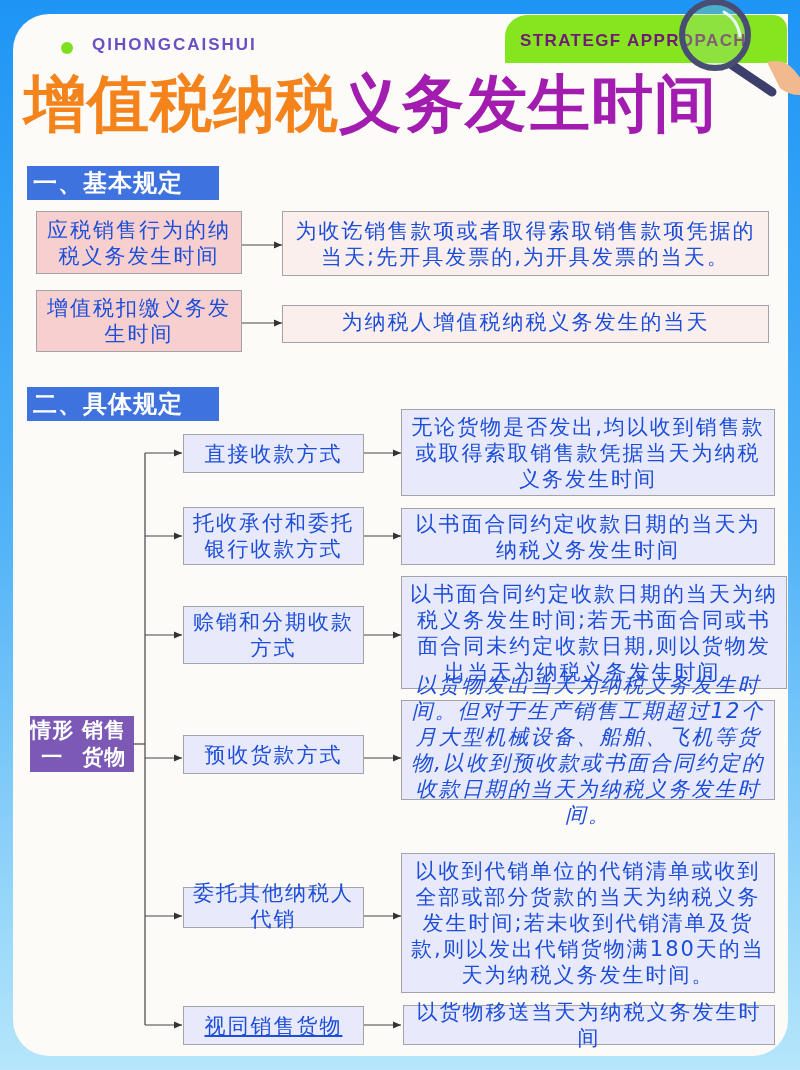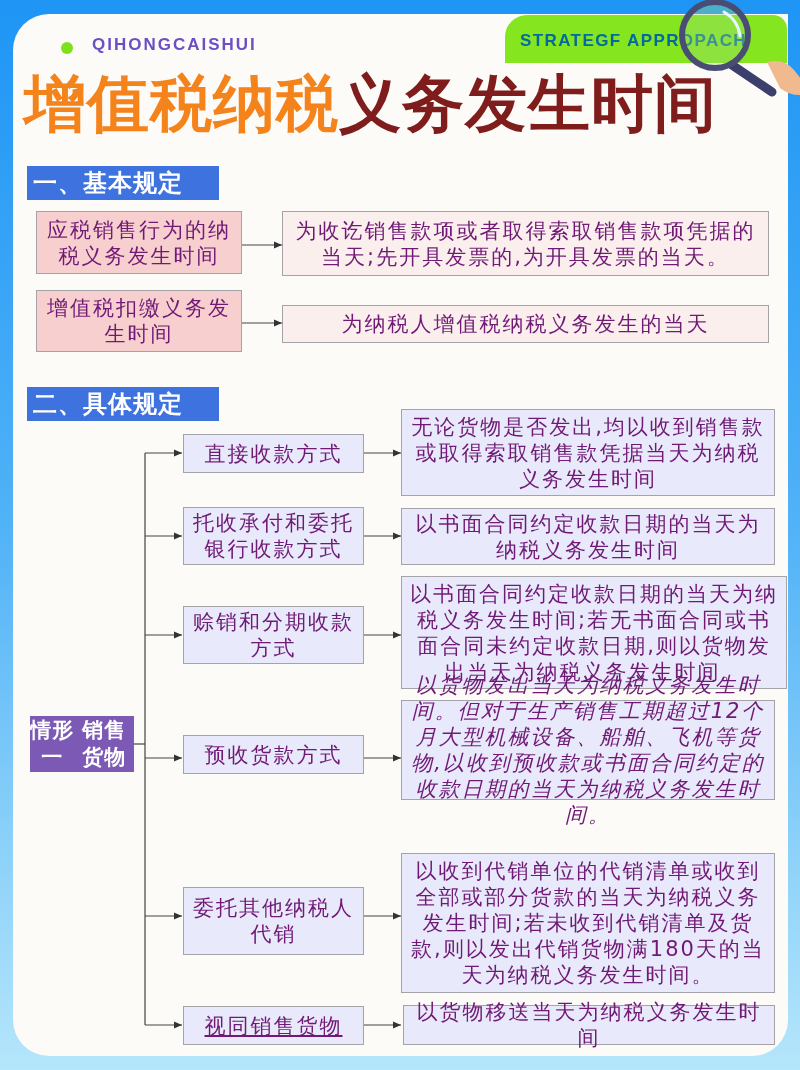--- a/index.html
+++ b/index.html
@@ -31,7 +31,7 @@
     font-weight: bold;
     font-size: 17px;
     letter-spacing: 1.4px;
-    color: #0369a1;
+    color: #701a75;
   }
   .dot {
     position: absolute;

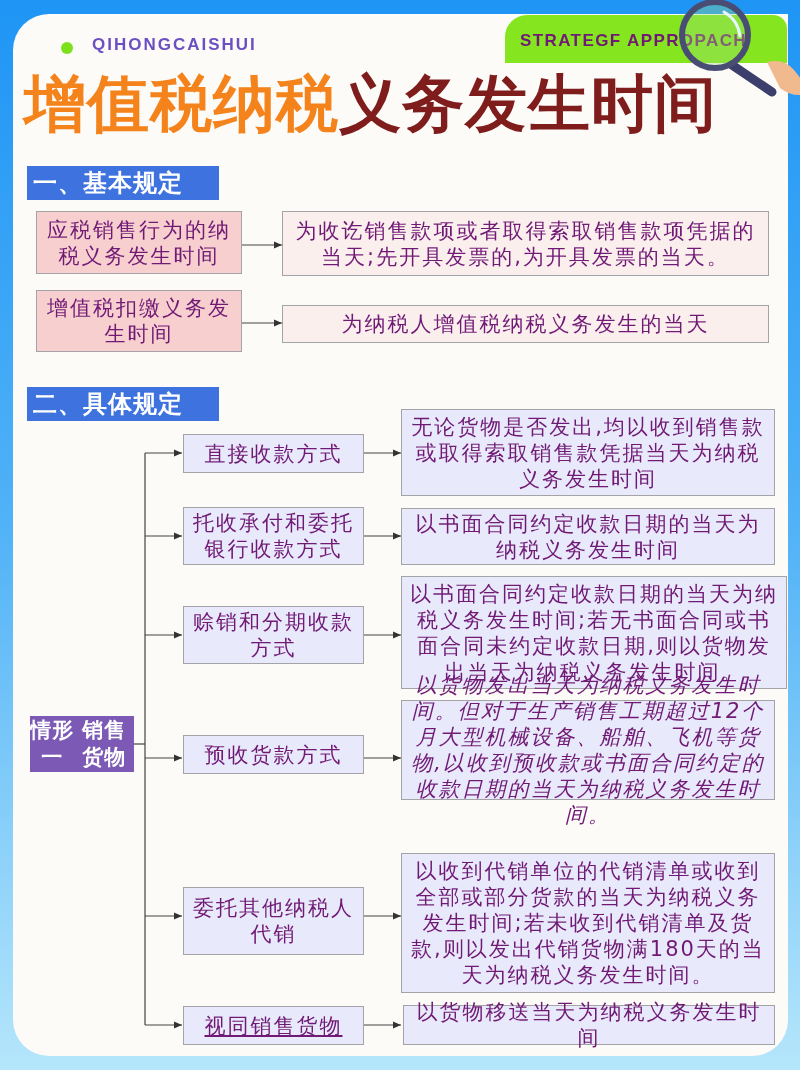--- a/index.html
+++ b/index.html
@@ -59,7 +59,7 @@
     line-height: 82px;
   }
   .title .orange { color: #f5831c; }
-  .title .dark { color: #7f1d1d; }
+  .title .dark { color: #a21caf; }
   .magnifier {
     position: absolute;
     left: 672px; top: 0px;

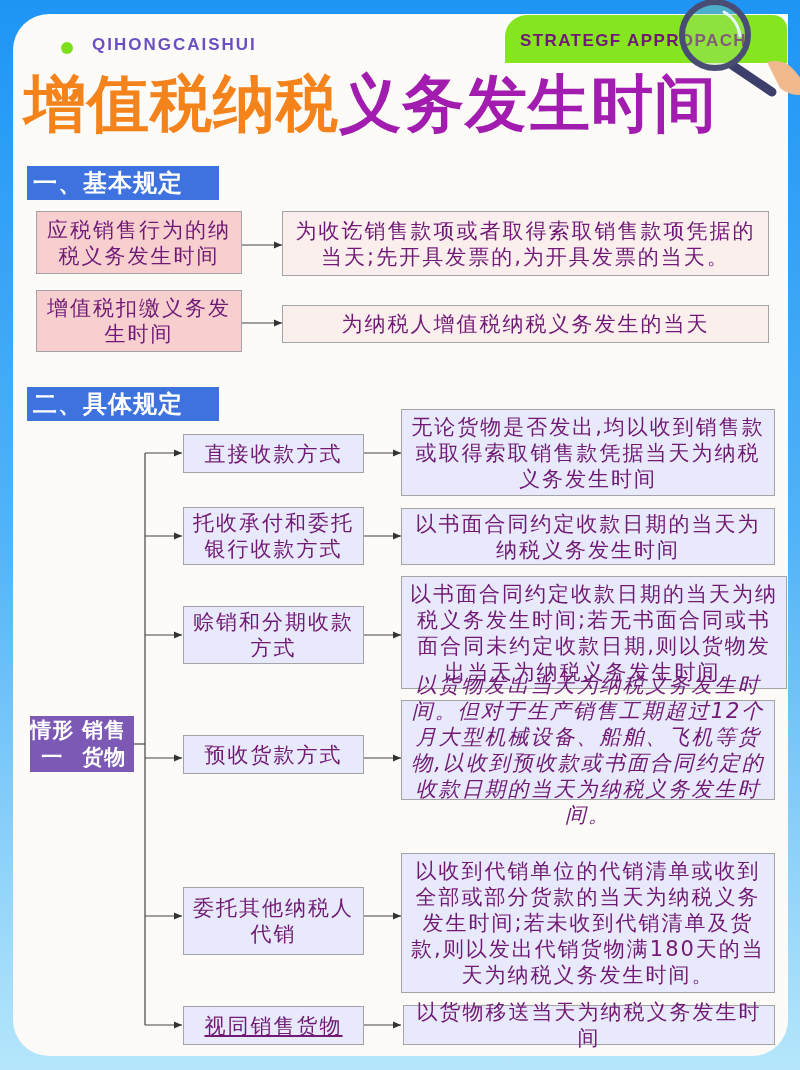--- a/index.html
+++ b/index.html
@@ -79,7 +79,7 @@
   .box {
     position: absolute;
     border: 1.5px solid #a4a4a8;
-    color: #701a75;
+    color: #1d4ed8;
     font-size: 21px;
     line-height: 26px;
     text-align: center;

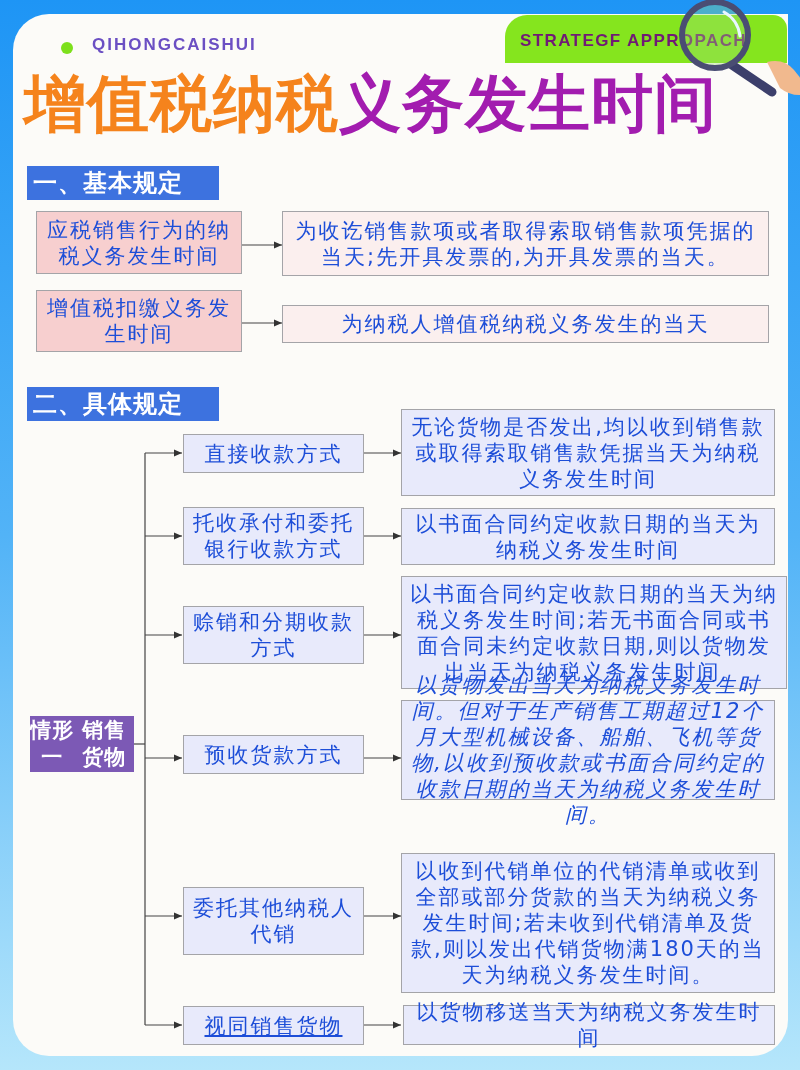--- a/index.html
+++ b/index.html
@@ -163,7 +163,7 @@
 <div class="box pink-light" style="left:282px; top:211px; width:487px; height:65px;">为收讫销售款项或者取得索取销售款项凭据的当天;先开具发票的,为开具发票的当天。</div>
 
 <div class="box pink" style="left:36px; top:290px; width:206px; height:62px;">增值税扣缴义务发生时间</div>
-<div class="box pink-light" style="left:282px; top:305px; width:487px; height:38px;">为纳税人增值税纳税义务发生的当天</div>
+<div class="box pink-light" style="left:282px; top:305px; width:487px; height:38px;font-family:Liberation Mono, monospace;">为纳税人增值税纳税义务发生的当天</div>
 
 <div class="sec-head" style="left:27px; top:387px; width:192px;">二、具体规定</div>
 

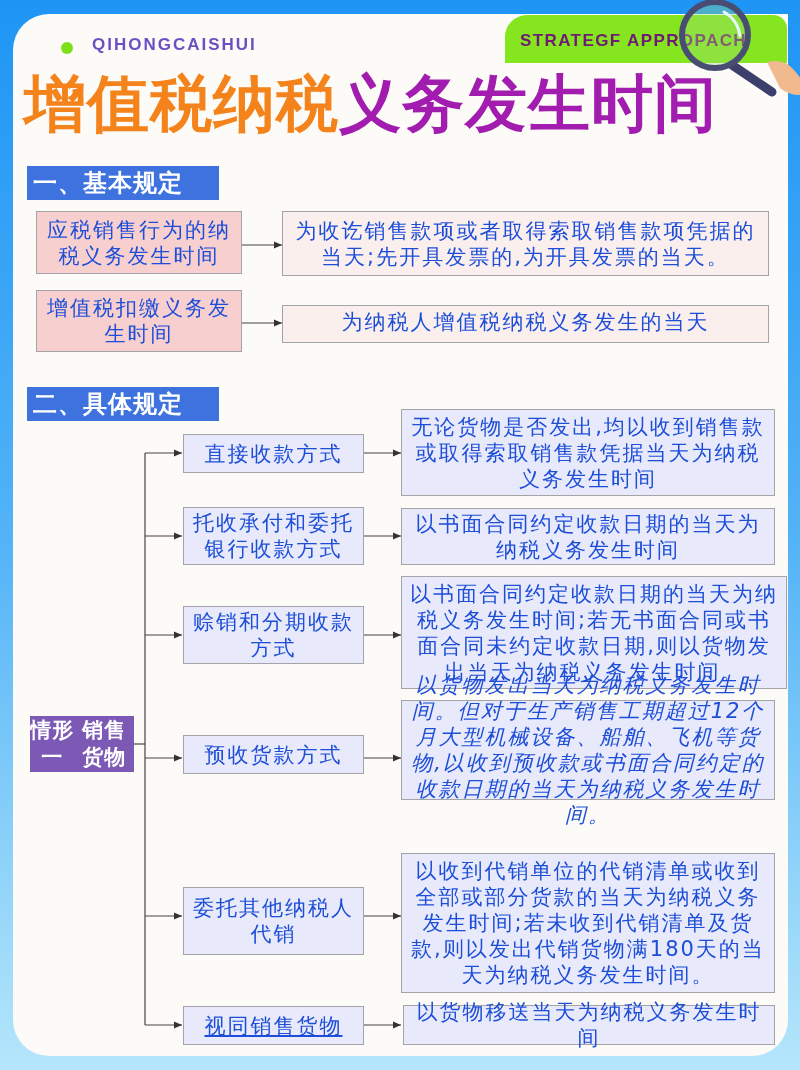--- a/index.html
+++ b/index.html
@@ -184,7 +184,7 @@
 <div class="box lav" style="left:183px; top:735px; width:181px; height:39px;">预收货款方式</div>
 <div class="box lav" style="left:401px; top:700px; width:374px; height:100px;font-style:italic;">以货物发出当天为纳税义务发生时间。但对于生产销售工期超过12个月大型机械设备、船舶、飞机等货物,以收到预收款或书面合同约定的收款日期的当天为纳税义务发生时间。</div>
 
-<div class="box lav" style="left:183px; top:887px; width:181px; height:68px;">委托其他纳税人代销</div>
+<div class="box lav" style="left:183px; top:887px; width:181px; height:41px;font-family:Liberation Mono, monospace;">委托其他纳税人代销</div>
 <div class="box lav" style="left:401px; top:853px; width:374px; height:140px;">以收到代销单位的代销清单或收到全部或部分货款的当天为纳税义务发生时间;若未收到代销清单及货款,则以发出代销货物满180天的当天为纳税义务发生时间。</div>
 
 <div class="box lav" style="left:183px; top:1006px; width:181px; height:39px;text-decoration:underline;">视同销售货物</div>

